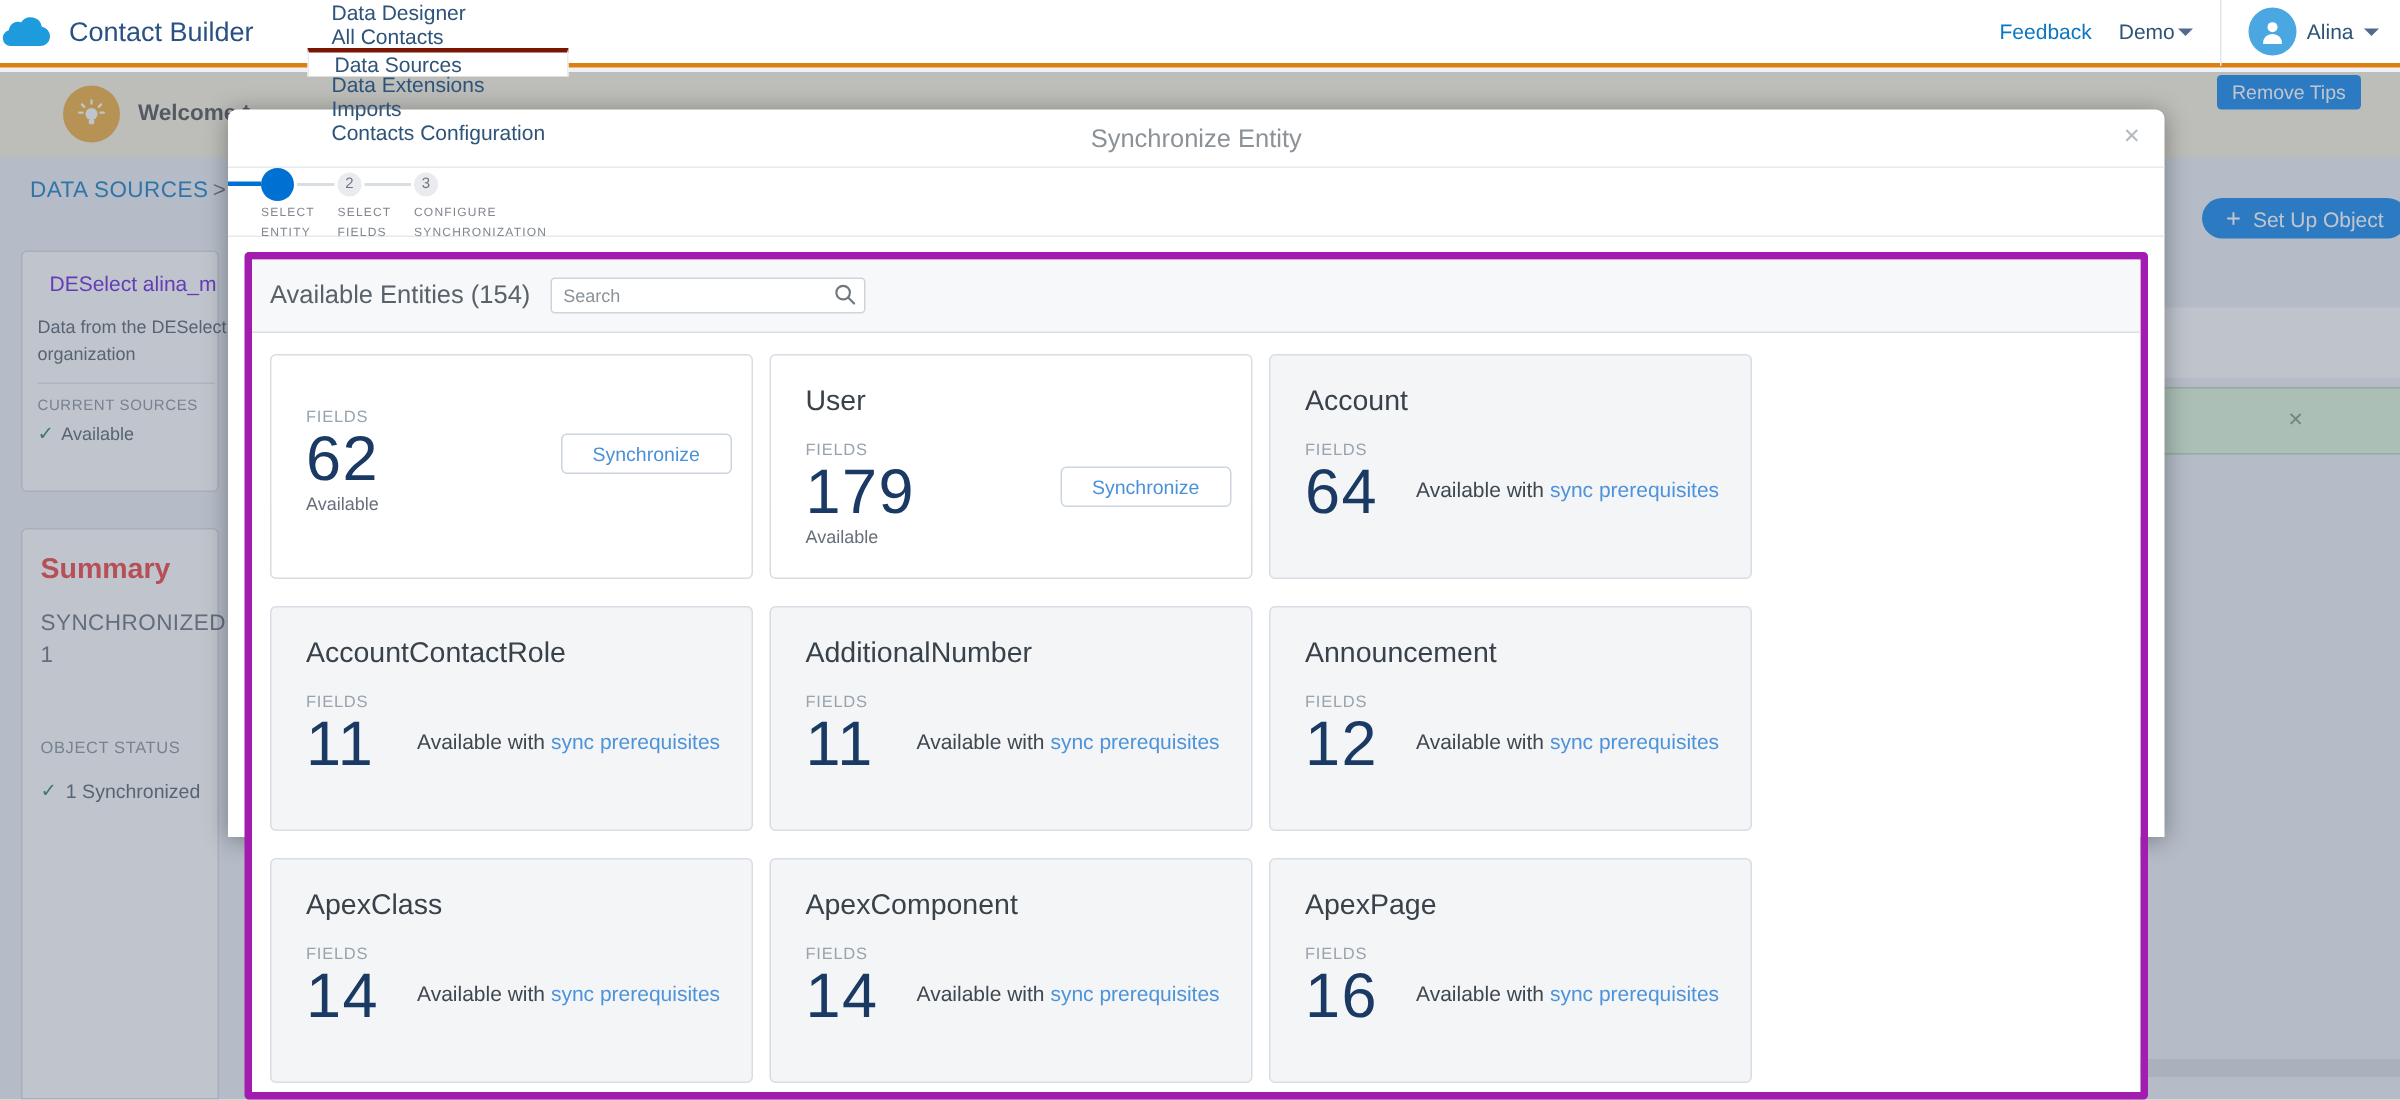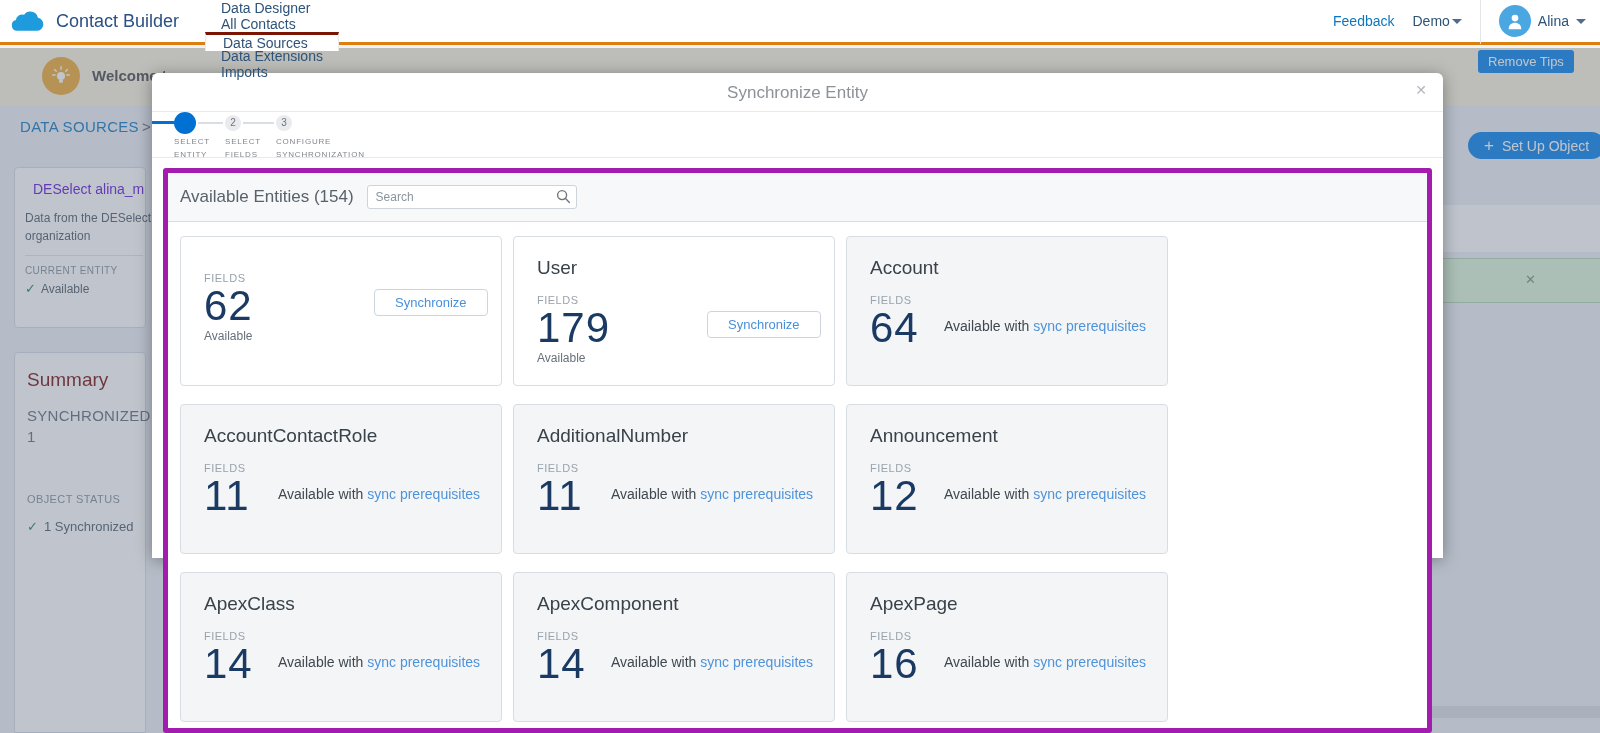--- a/index.html
+++ b/index.html
@@ -9,7 +9,7 @@
   
   .topnav { position:absolute; left:0; top:0; width:1600px; height:45px; background:#fff;
     border-bottom:3px solid #dd7f10; display:flex; align-items:stretch; z-index:30; }
-  .brand { display:flex; align-items:center; gap:10px; padding-left:10px; width:205px; }
+  .brand { display:flex; align-items:center; gap:10px; width:205px; }
   .brand-cloud { width:36px; height:24px; }
   .brand-name { font-size:18px; color:#2a5183; white-space:nowrap; }
   .nav-items { display:flex; align-items:stretch;flex-direction:column; }

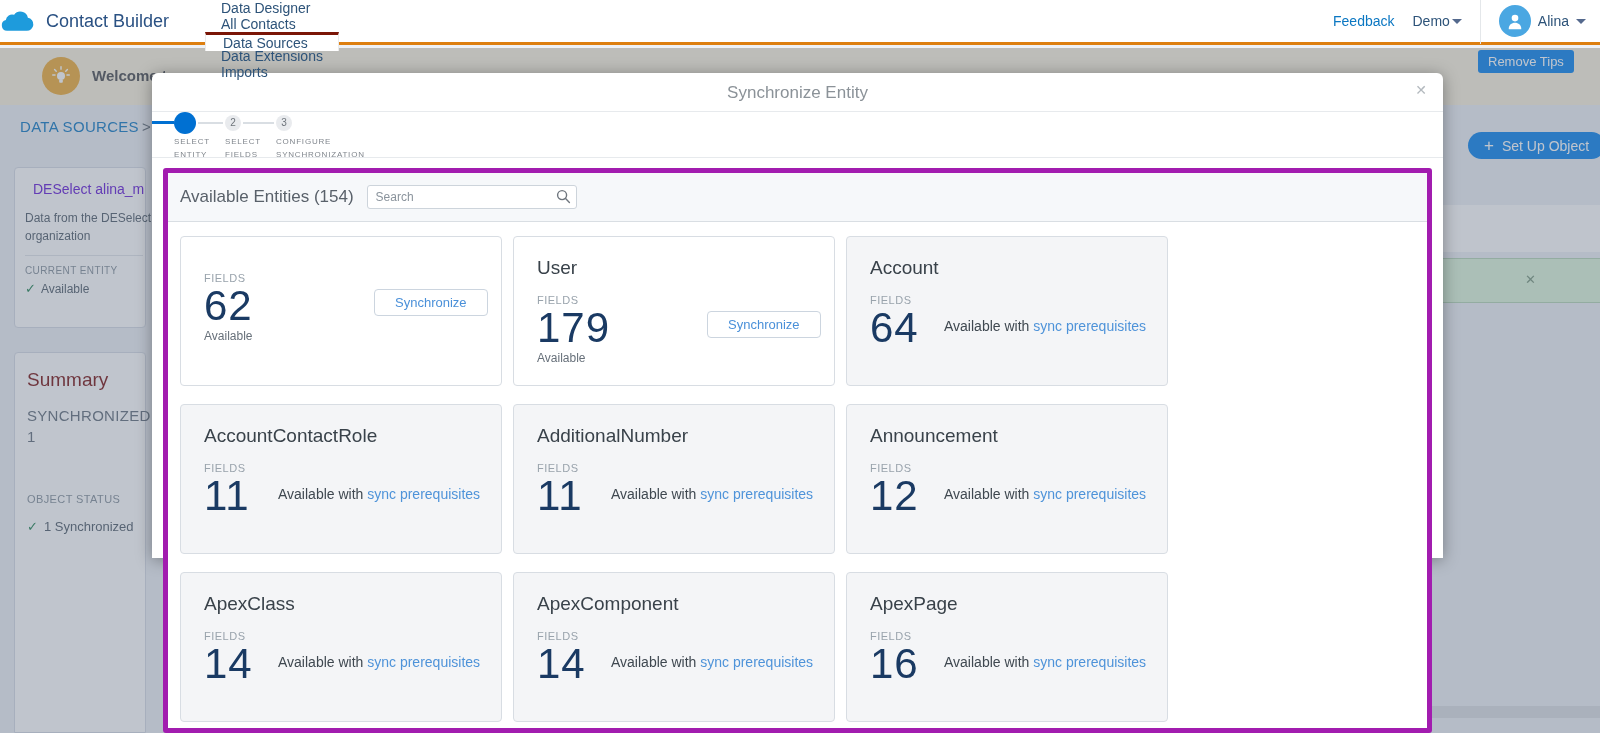--- a/index.html
+++ b/index.html
@@ -130,6 +130,7 @@
       <div class="nav-item active">Data Sources</div>
       <div class="nav-item">Data Extensions</div>
       <div class="nav-item">Imports</div>
+      <div class="nav-item">Contacts Configuration</div>
     </div>
   <div class="nav-right">
     <span class="feedback-link">Feedback</span>

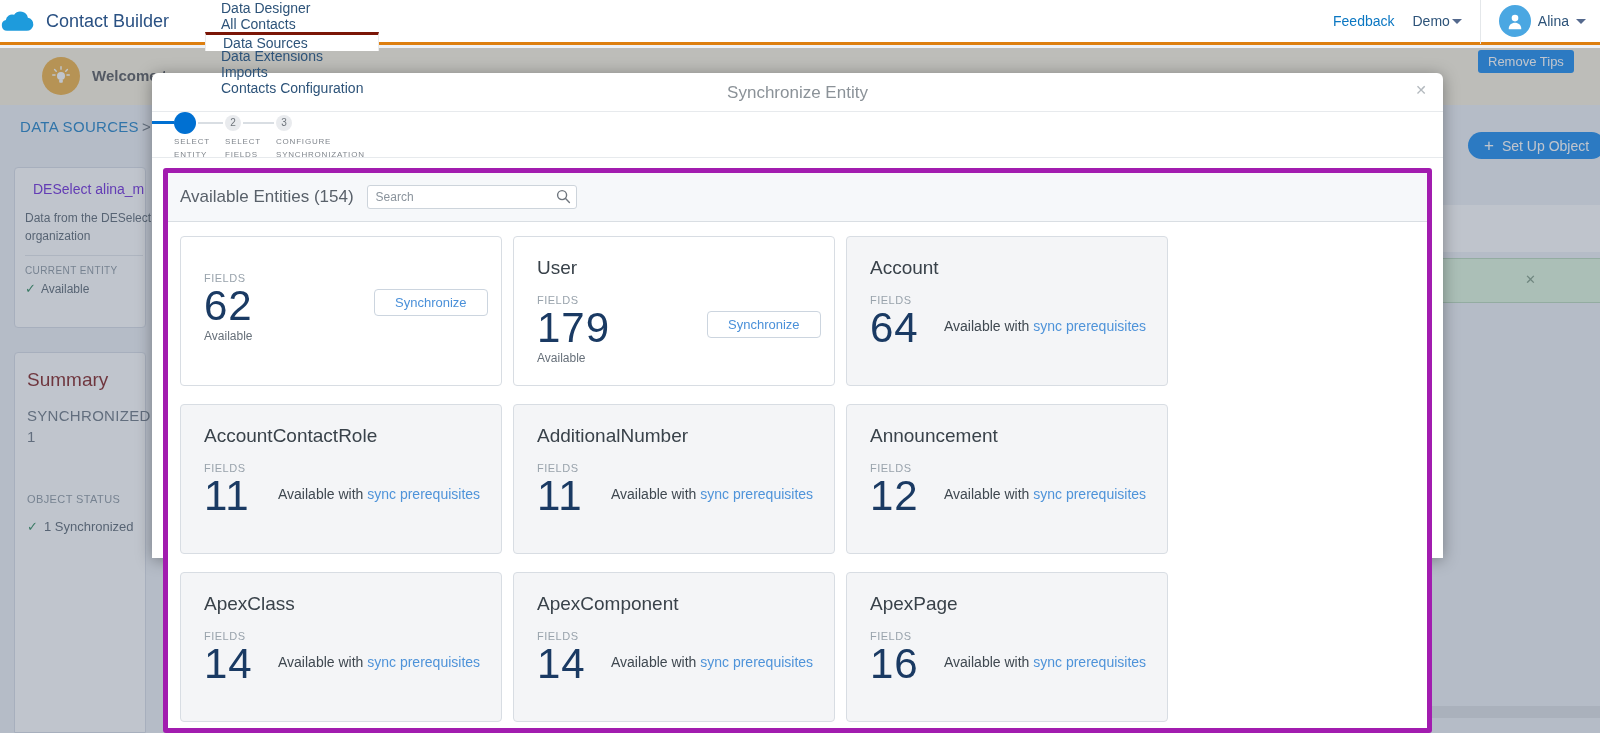--- a/index.html
+++ b/index.html
@@ -189,7 +189,7 @@
     </div>
     <div class="src-desc">Data from the DESelect a organization</div>
     <div class="src-divider"></div>
-    <div class="src-health-label">CURRENT ENTITY</div>
+    <div class="src-health-label">CURRENT SOURCES</div>
     <div class="health-row">
       <span class="check">✓</span>
       <span>Available</span>

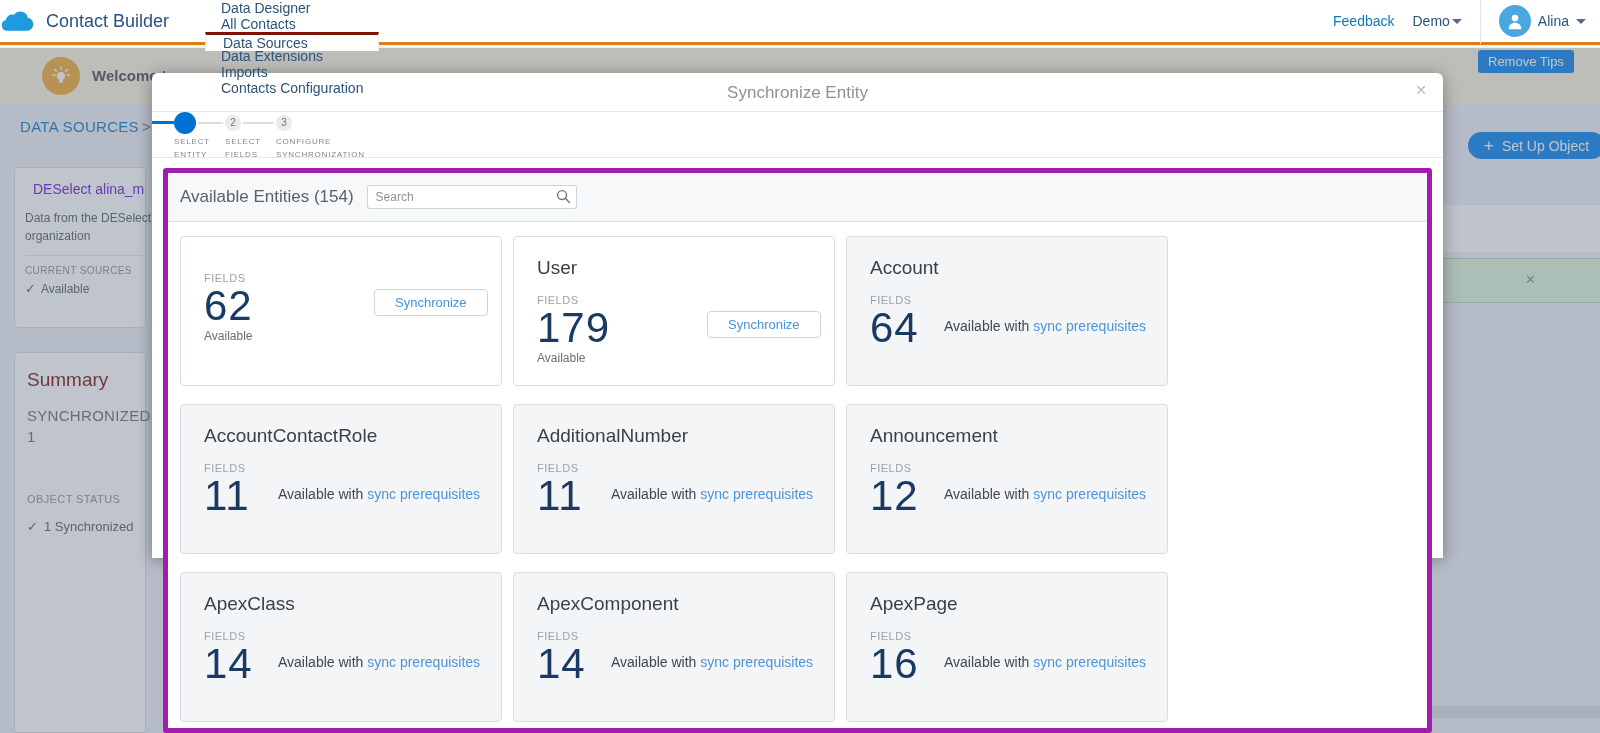--- a/index.html
+++ b/index.html
@@ -55,7 +55,7 @@
   .check { color:#2e8a5c; font-weight:bold; font-size:13px; }
   .summary-card { position:absolute; left:14px; top:304px; width:132px; height:381px; background:#fff;
     border:1px solid #d8dde6; border-radius:4px 4px 0 0; padding:16px 12px; overflow:visible; }
-  .summary-title { font-size:19px; color:#7f1d1d; white-space:nowrap; }
+  .summary-title { font-size:19px; color:#ef4444; white-space:nowrap;font-weight:bold; }
   .summary-sync-label { margin-top:16px; font-size:15px; color:#6b7682; white-space:nowrap; letter-spacing:0.3px; }
   .summary-sync-value { margin-top:4px; font-size:15px; color:#6b7682; }
   .summary-status-label { margin-top:48px; font-size:11px; color:#8b96a0; letter-spacing:0.4px; white-space:nowrap; }

